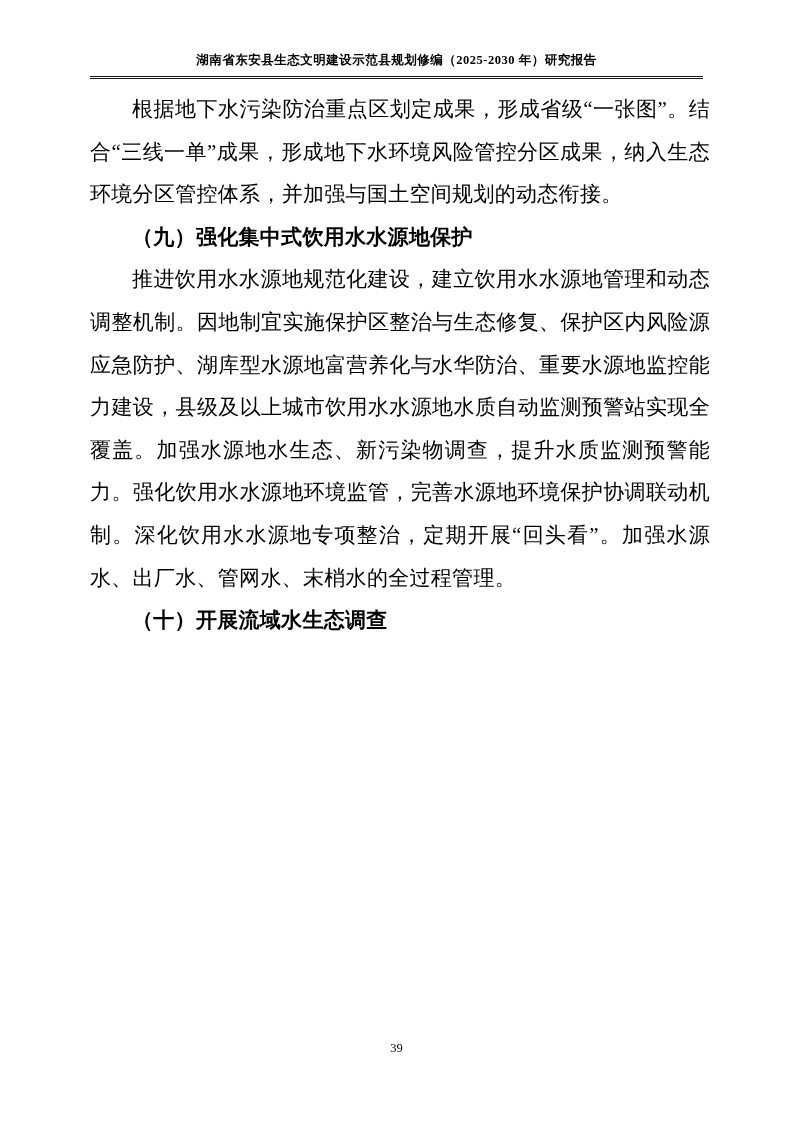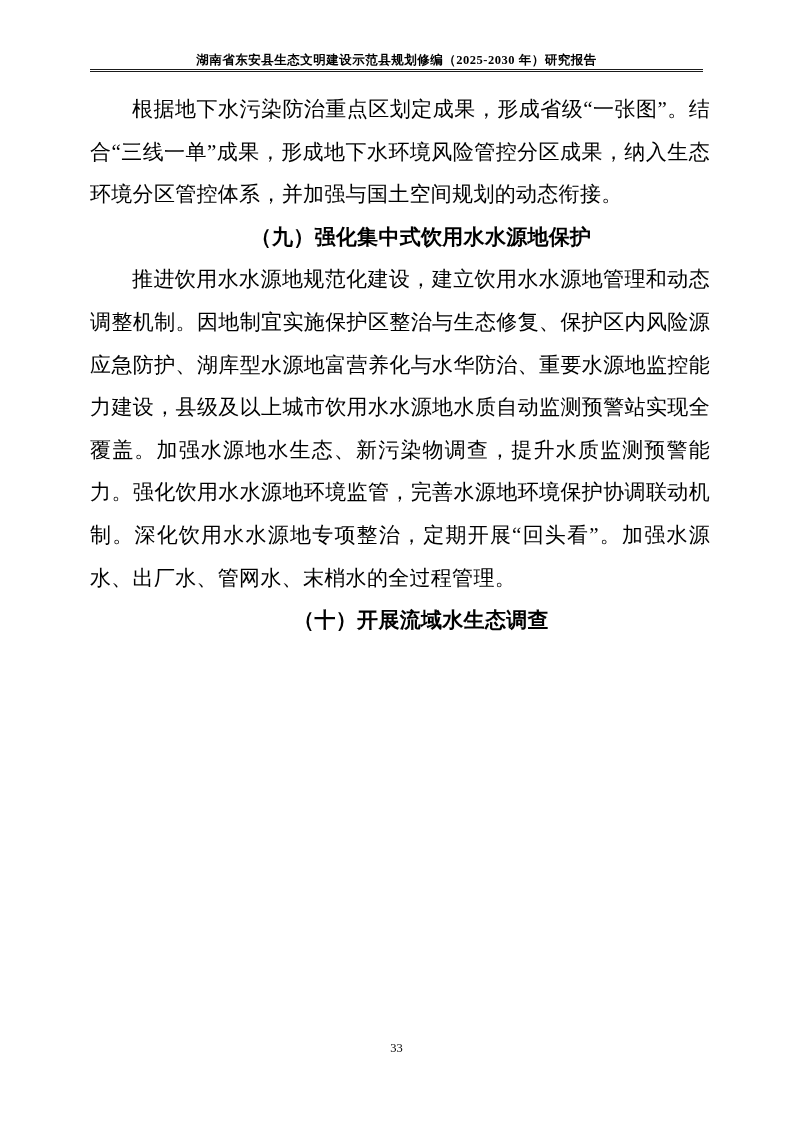--- a/index.html
+++ b/index.html
@@ -27,6 +27,7 @@
     font-weight: bold;
     line-height: 17px;
     letter-spacing: 0.5px;
+    padding-bottom: 7px;
     border-bottom: 3px double #1a1a1a;
   }
   .page-body {

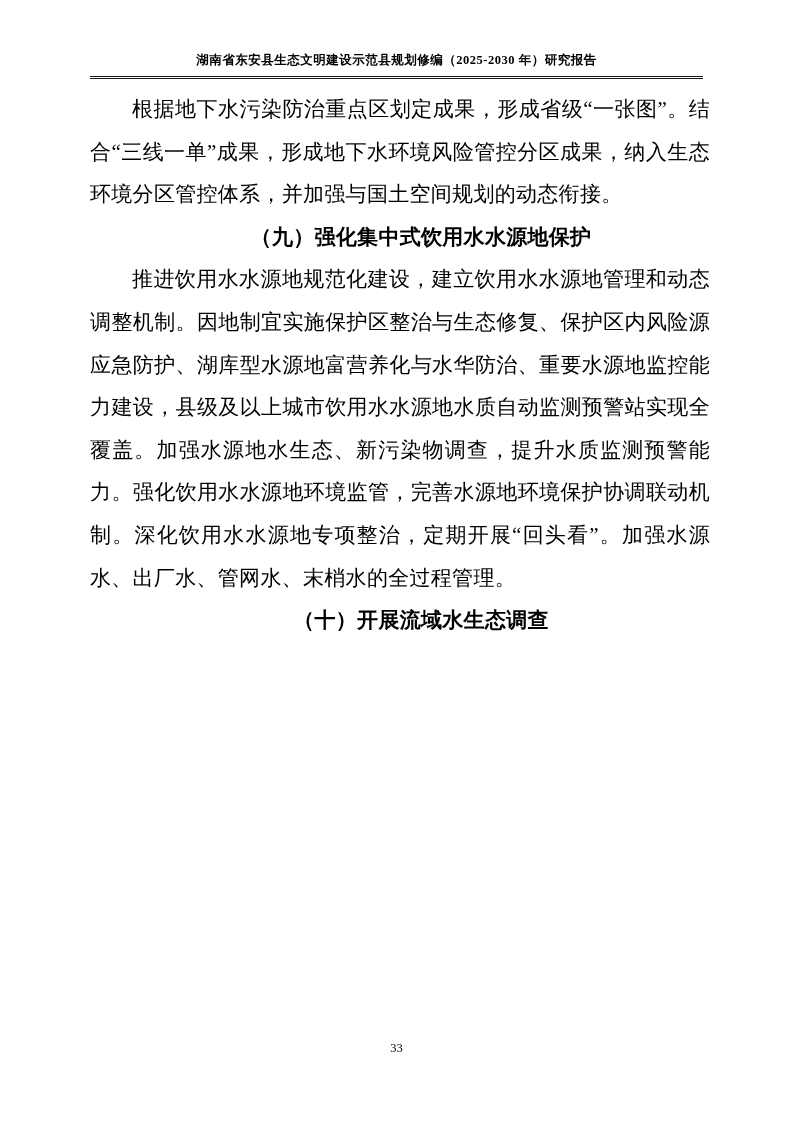--- a/index.html
+++ b/index.html
@@ -52,7 +52,7 @@
     line-height: 42.6px;
     font-weight: bold;
     text-indent: 2em;
-    text-align: center;
+    text-align: left;
     letter-spacing: 0.3px;
   }
   .page-footer {

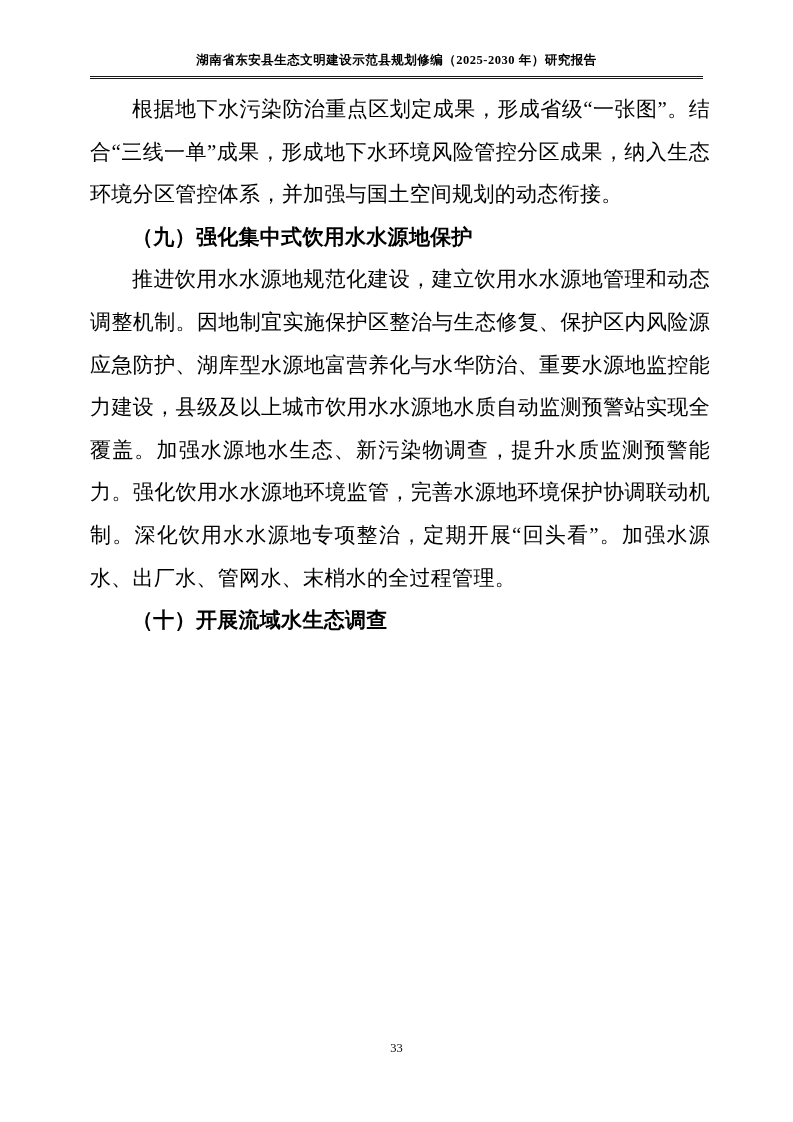--- a/index.html
+++ b/index.html
@@ -82,7 +82,7 @@
   </main>
 
   <footer class="page-footer">
-    <span>33</span>
+    <span>39</span>
   </footer>
 
 </div>

